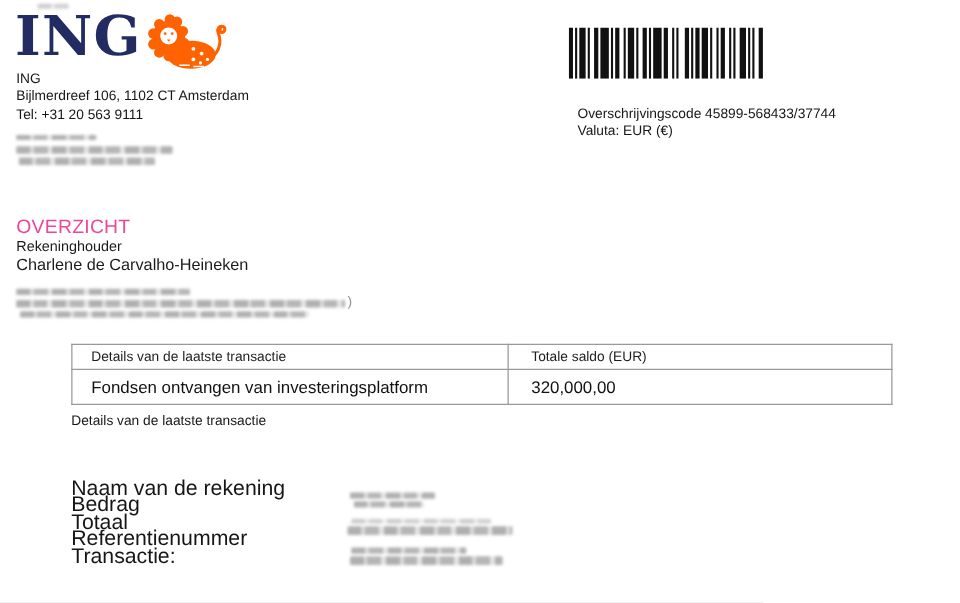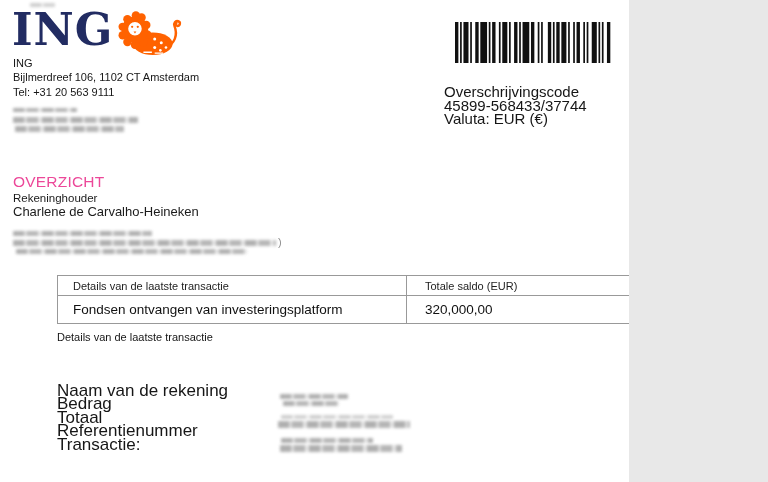--- a/index.html
+++ b/index.html
@@ -4,7 +4,7 @@
 <style>
   html,body{margin:0;padding:0;background:#e8e8e8;}
   #page{
-    position:relative;width:629px;height:482px;background:#ffffff;overflow:hidden;
+    position:relative;width:768px;height:482px;background:#ffffff;overflow:hidden;
     font-family:"Liberation Sans", sans-serif;color:#1b1b1b;
   }
   .abs{position:absolute;}

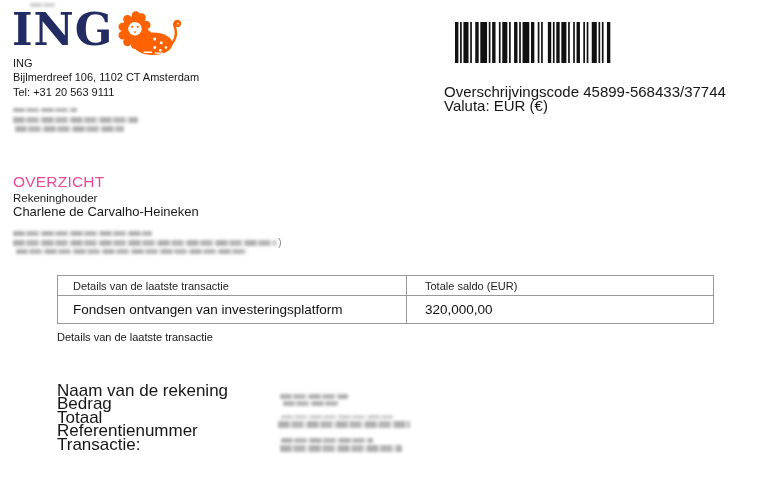--- a/index.html
+++ b/index.html
@@ -22,7 +22,7 @@
 
   
   .barcode{left:455px;top:22px;width:157px;height:41px;}
-  .payment-lines{left:444px;top:85px;font-size:15px;line-height:13.5px;color:#161616;}
+  .payment-lines{left:462px;top:85px;font-size:11px;line-height:13.5px;color:#161616;}
 
   
   .overview-title{left:13px;top:173px;font-size:15.5px;color:#ec4899;letter-spacing:.2px;}

